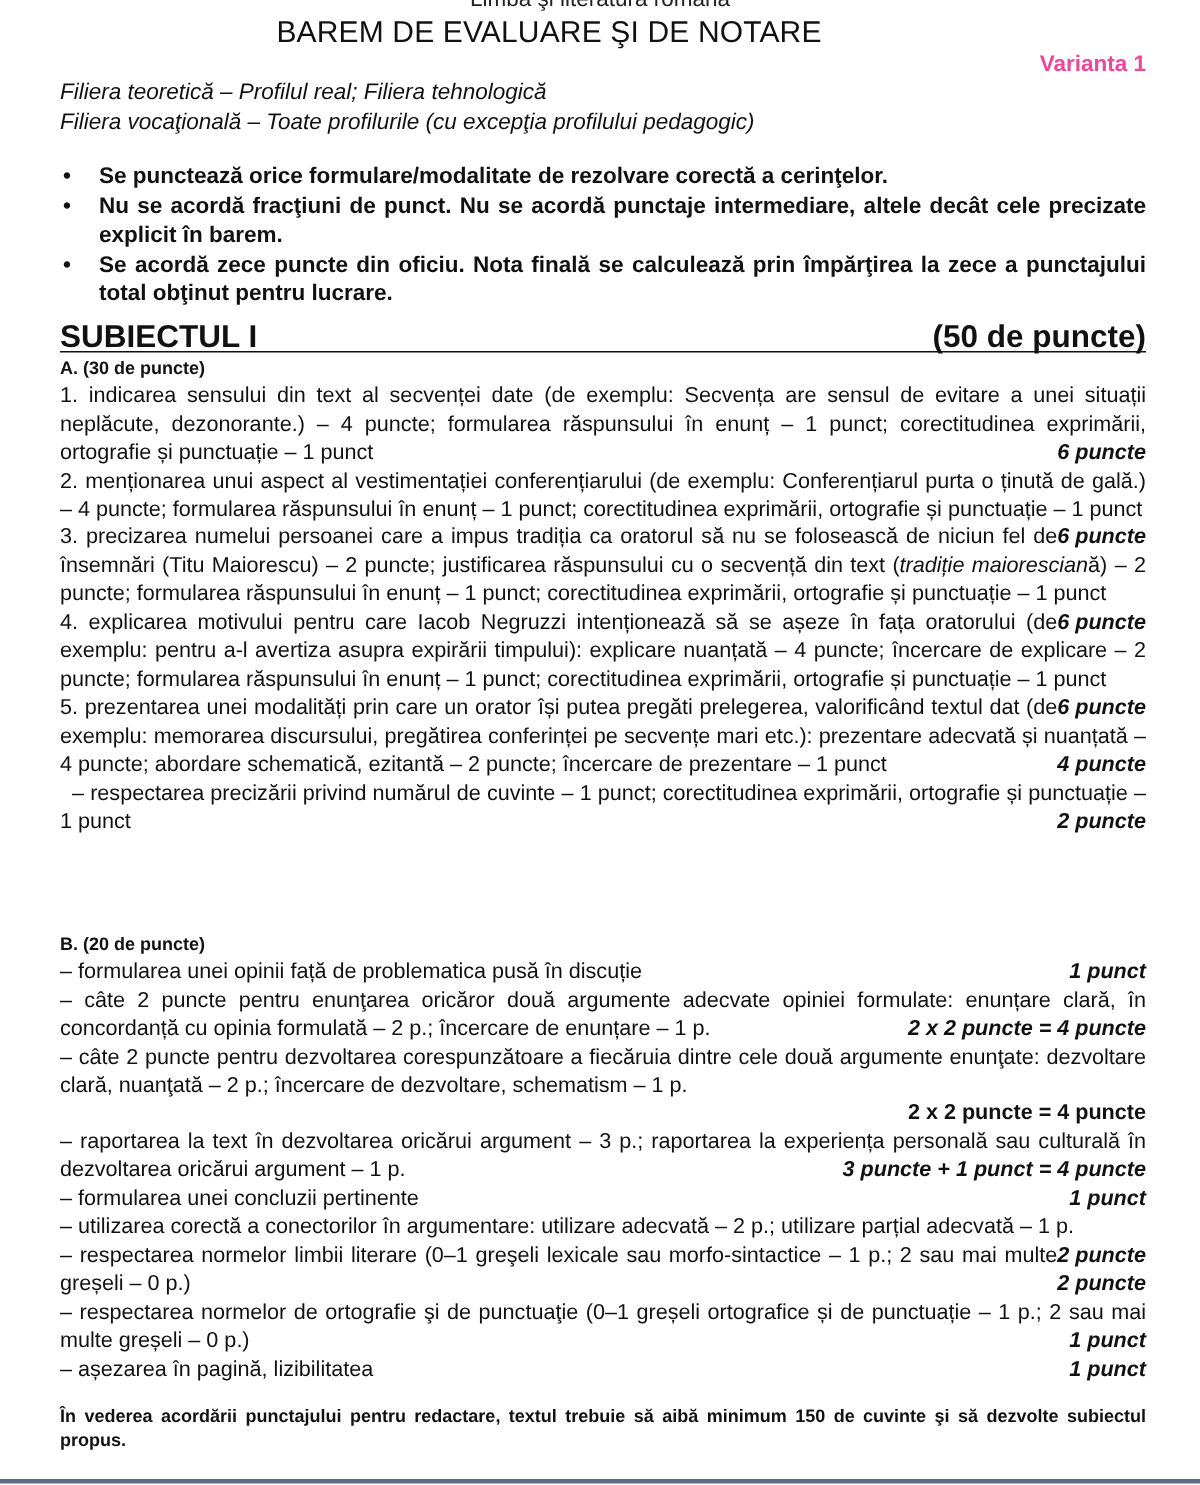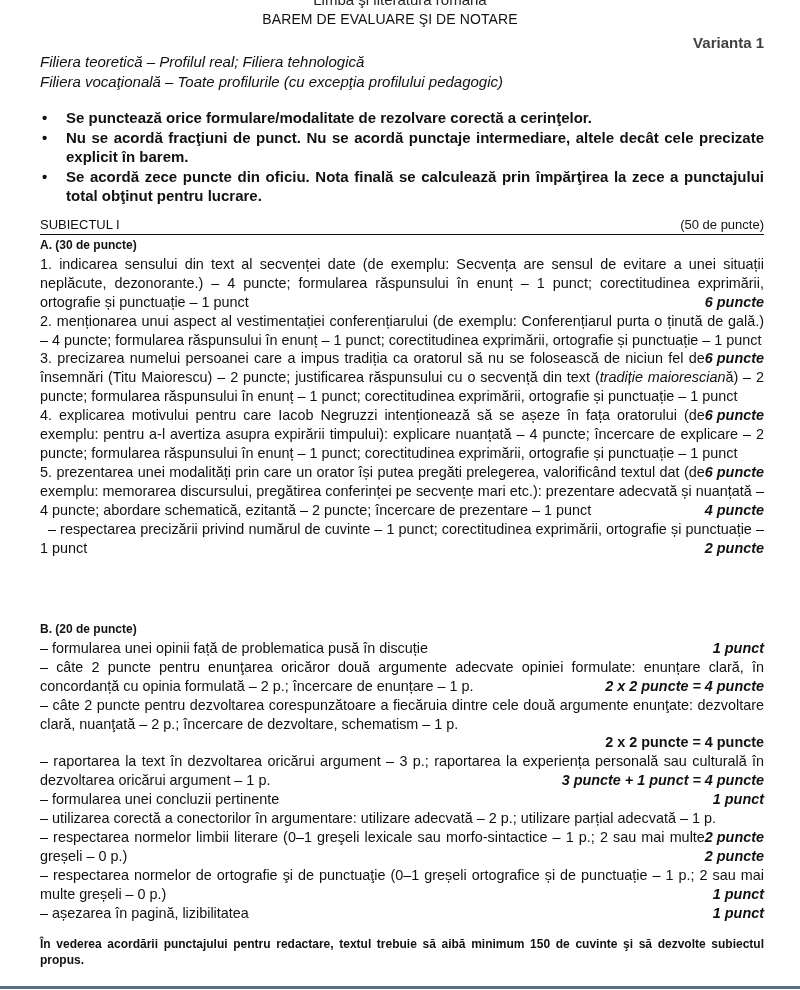--- a/index.html
+++ b/index.html
@@ -13,7 +13,7 @@
   }
   .main-title {
     position: absolute; left: 0; width: 732px; top: 11px; text-align: center;
-    font-size: 14px; color: #111; letter-spacing: 0.1px; font-weight: normal; padding-left: 24px;
+    font-size: 20px; color: #111; letter-spacing: 0.1px; font-weight: normal;
   }
   .variant {
     position: absolute; right: 36px; top: 34px; font-size: 15px; font-weight: bold; color: #404040;

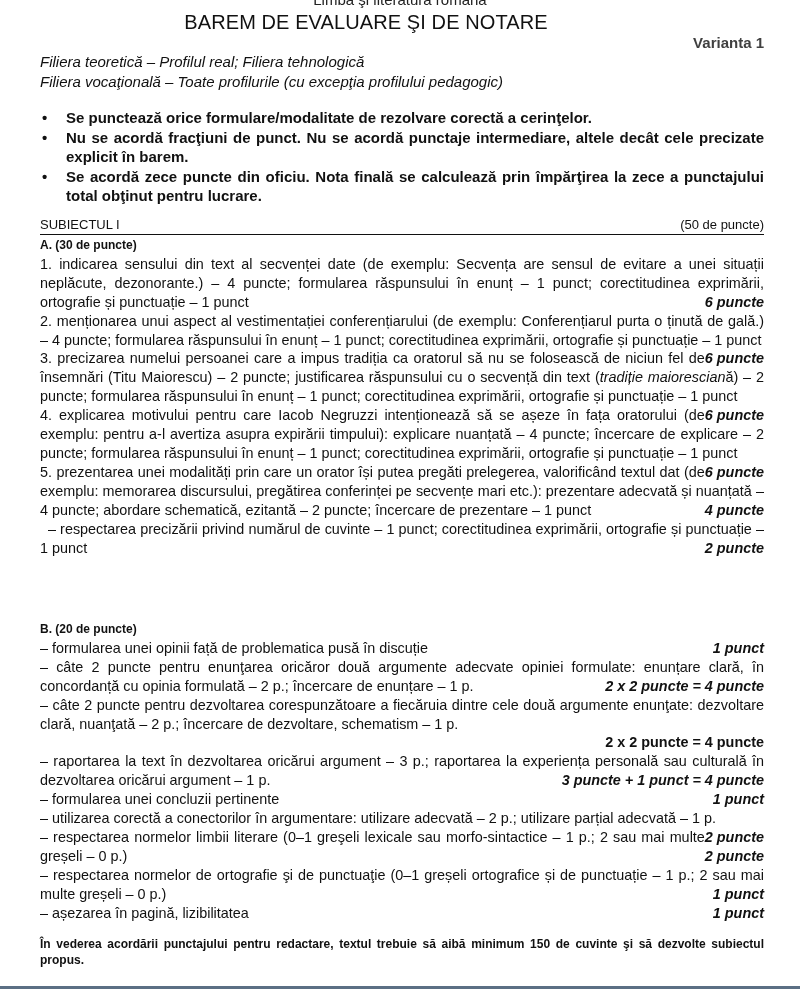--- a/index.html
+++ b/index.html
@@ -16,7 +16,7 @@
     font-size: 20px; color: #111; letter-spacing: 0.1px; font-weight: normal;
   }
   .variant {
-    position: absolute; right: 36px; top: 34px; font-size: 15px; font-weight: bold; color: #404040;
+    position: absolute; right: 36px; top: 34px; font-size: 15px; font-weight: bold; color: #ec4899;
   }
   .filiera {
     position: absolute; left: 40px; top: 52px; font-size: 15px; font-style: italic;

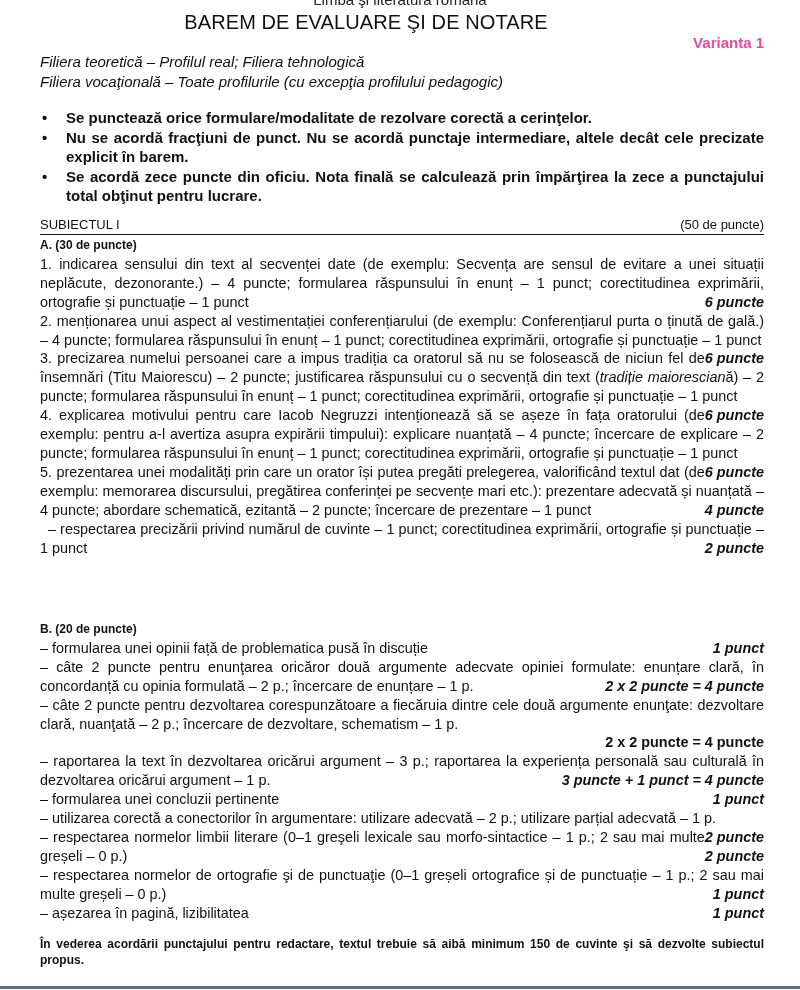--- a/index.html
+++ b/index.html
@@ -33,7 +33,7 @@
     text-align: justify; color: #111;
   }
   .subj-head {
-    position: absolute; left: 40px; top: 216px; width: 724px; font-size: 13px; font-weight: normal;
+    position: absolute; left: 40px; top: 216px; width: 724px; font-size: 21px; font-weight: bold;
     border-bottom: 1.5px solid #111; line-height: 18px; height: 18px;
   }
   .subj-head .right { position: absolute; right: 0; top: 0; }

